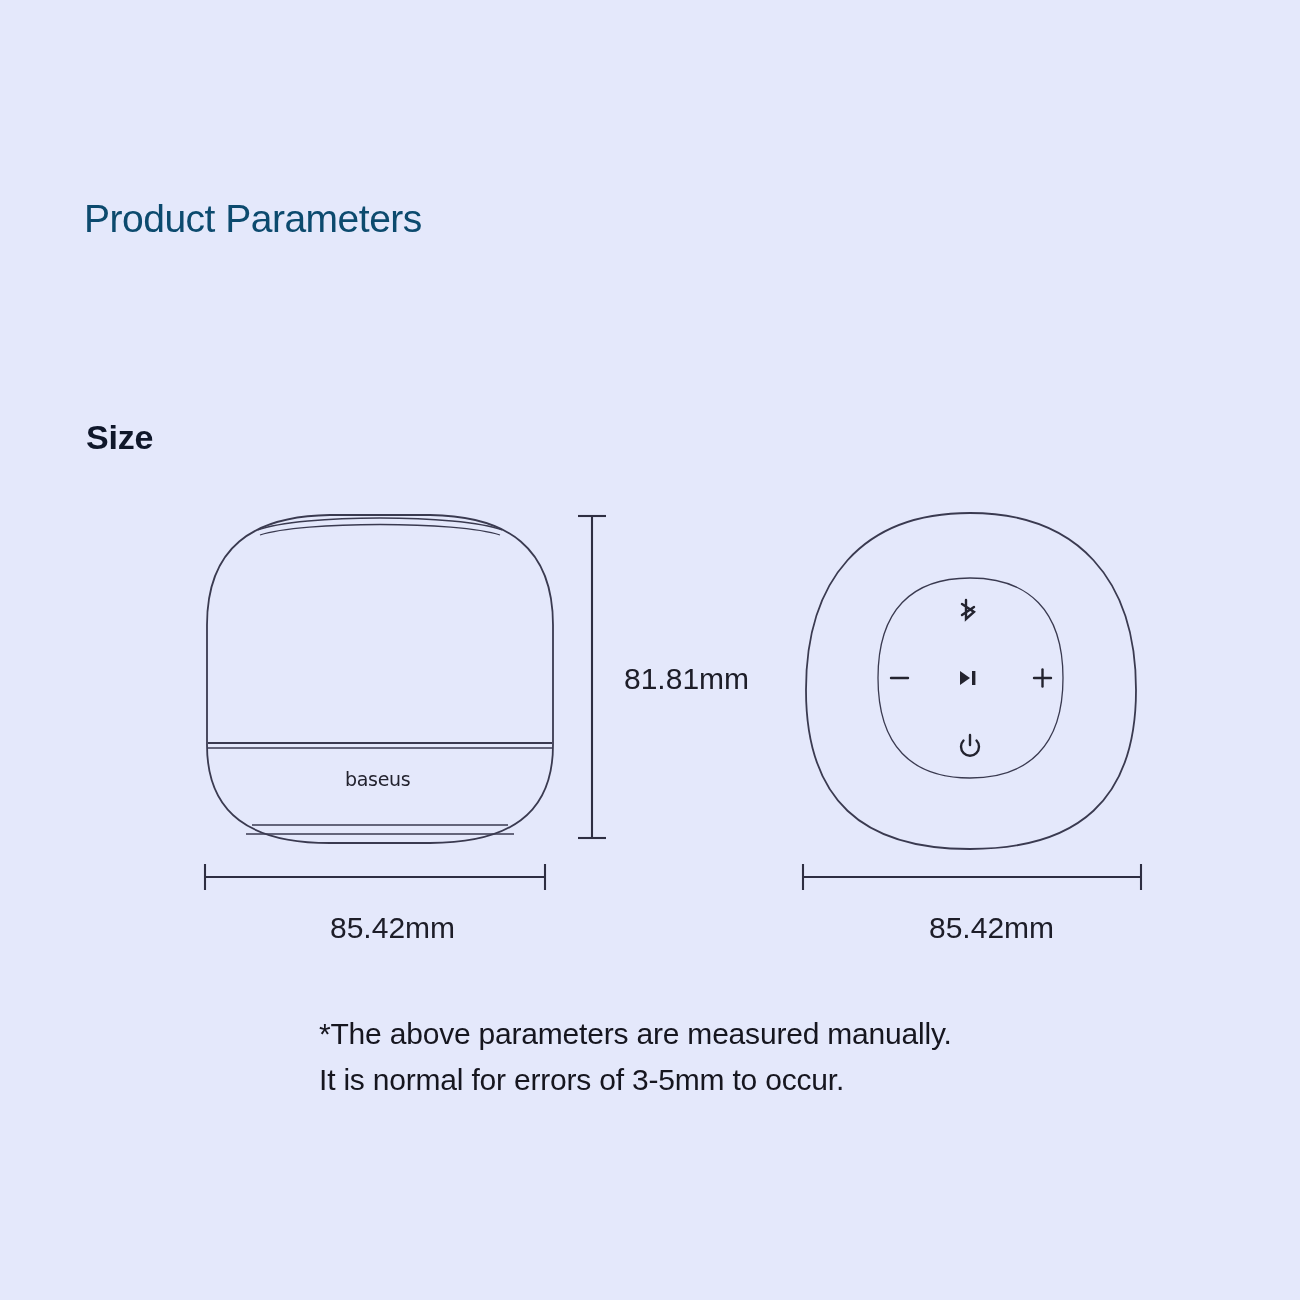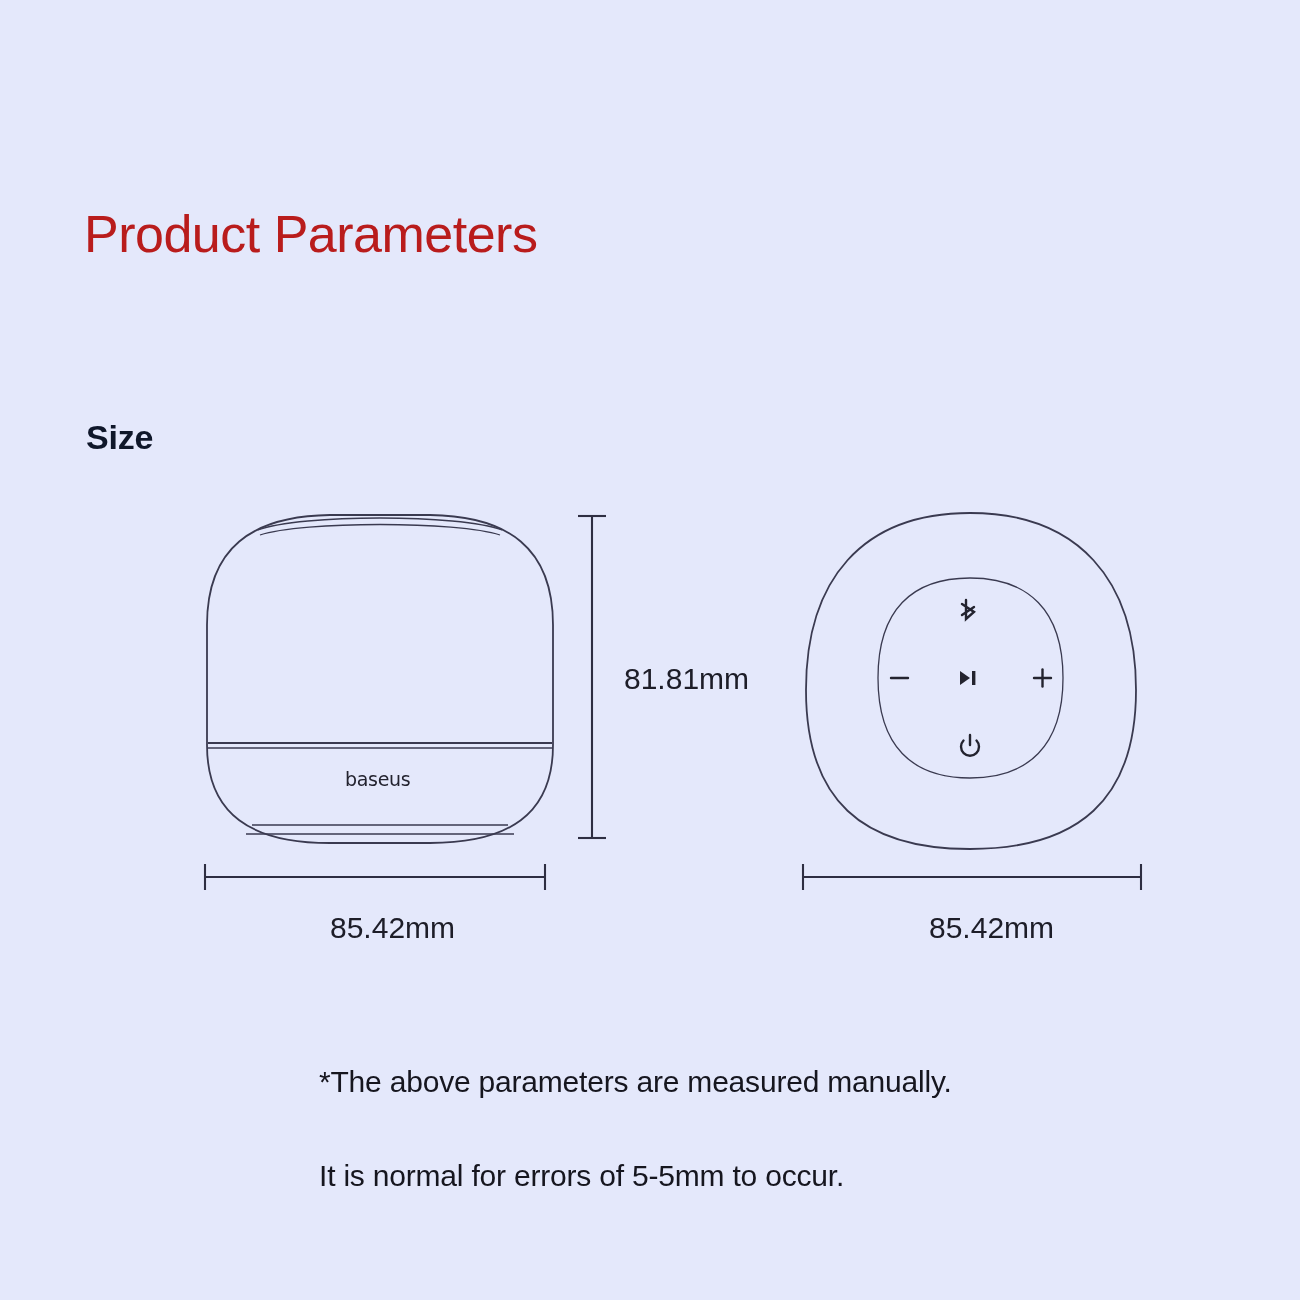--- a/index.html
+++ b/index.html
@@ -27,10 +27,10 @@
     position: absolute;
     left: 84px;
     top: 173px;
-    font-size: 52px;
+    font-size: 39px;
     font-weight: 400;
     letter-spacing: -0.5px;
-    color: #b91c1c;
+    color: #0c4a6e;
     line-height: 1;
     white-space: nowrap;
   }

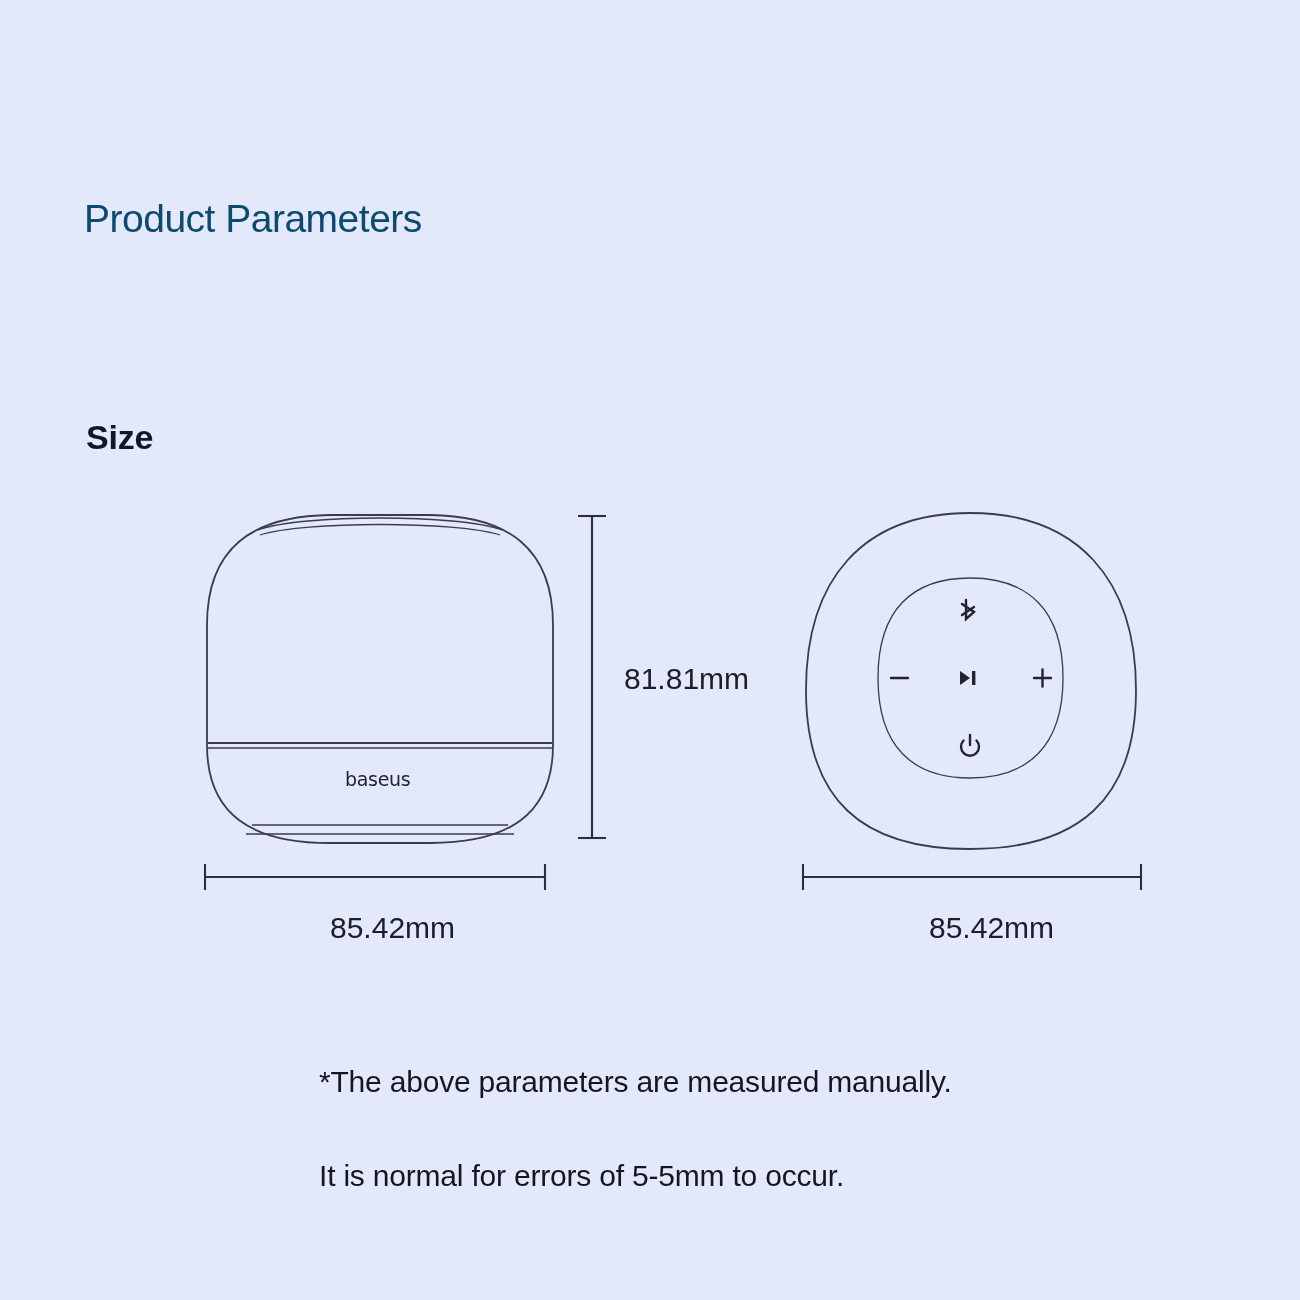--- a/index.html
+++ b/index.html
@@ -105,7 +105,6 @@
   }
   .footnote div {
     white-space: nowrap;
-    margin-top: 48px;
   }
 </style>
 </head>

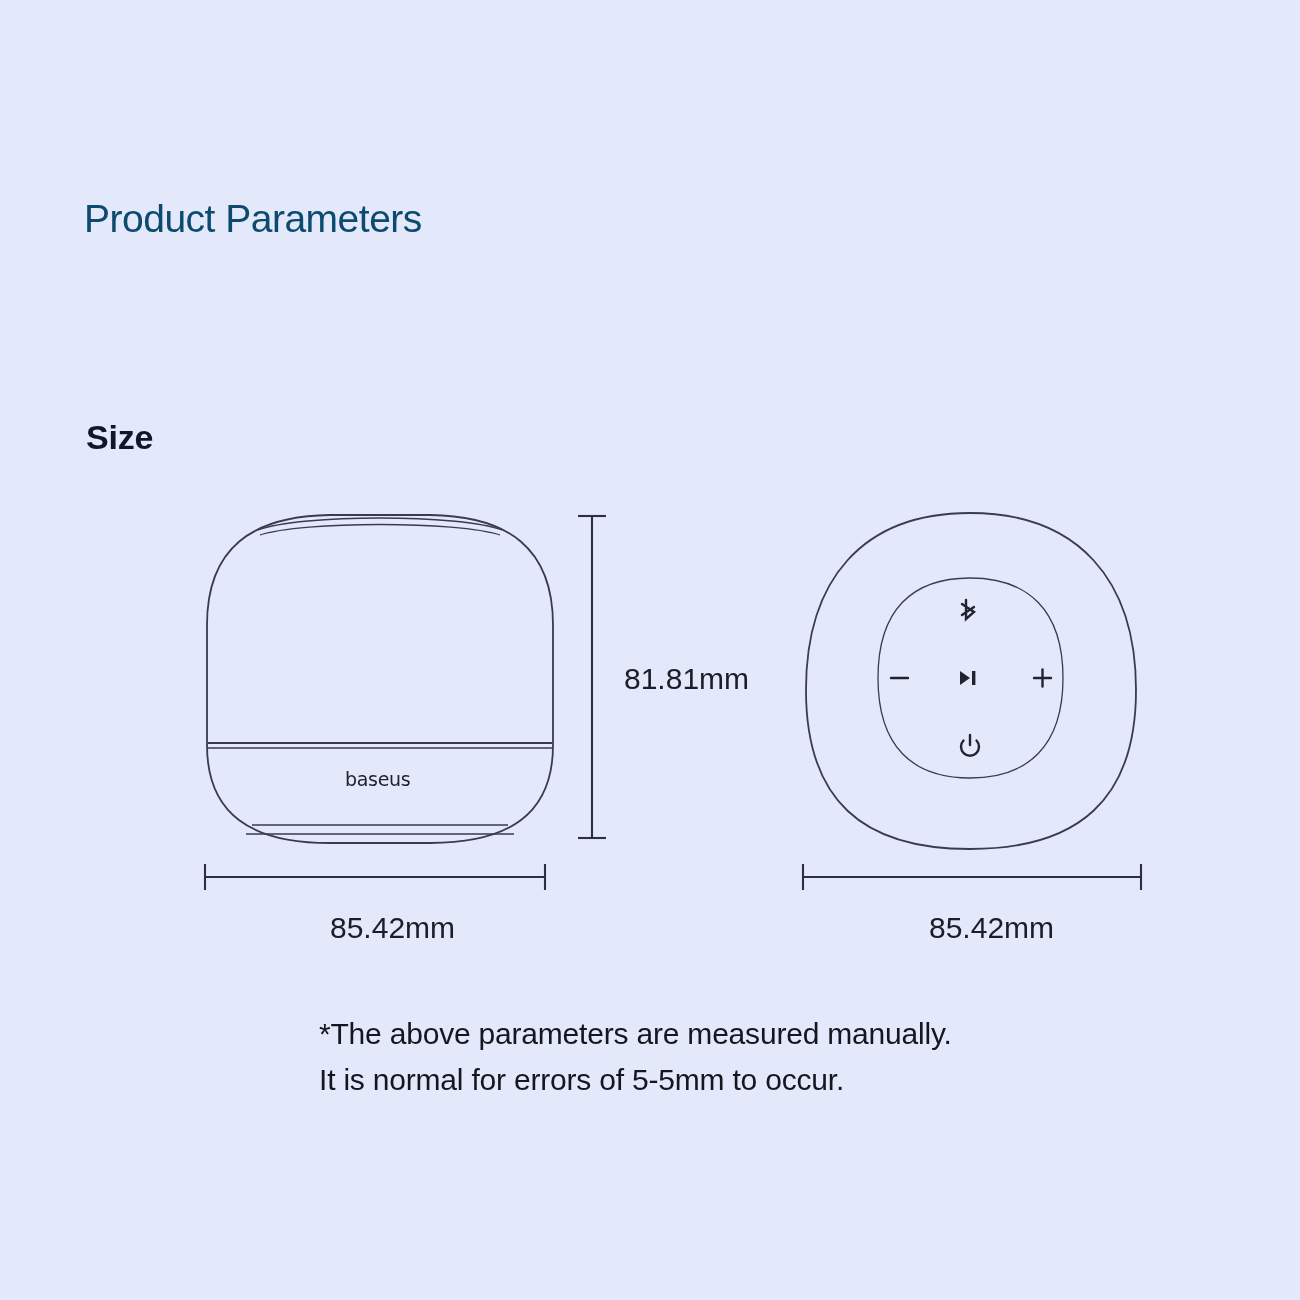--- a/index.html
+++ b/index.html
@@ -218,7 +218,7 @@
 
   <div class="footnote">
     <div>*The above parameters are measured manually.</div>
-    <div>It is normal for errors of 5-5mm to occur.</div>
+    <div>It is normal for errors of 3-5mm to occur.</div>
   </div>
 
 </div>

